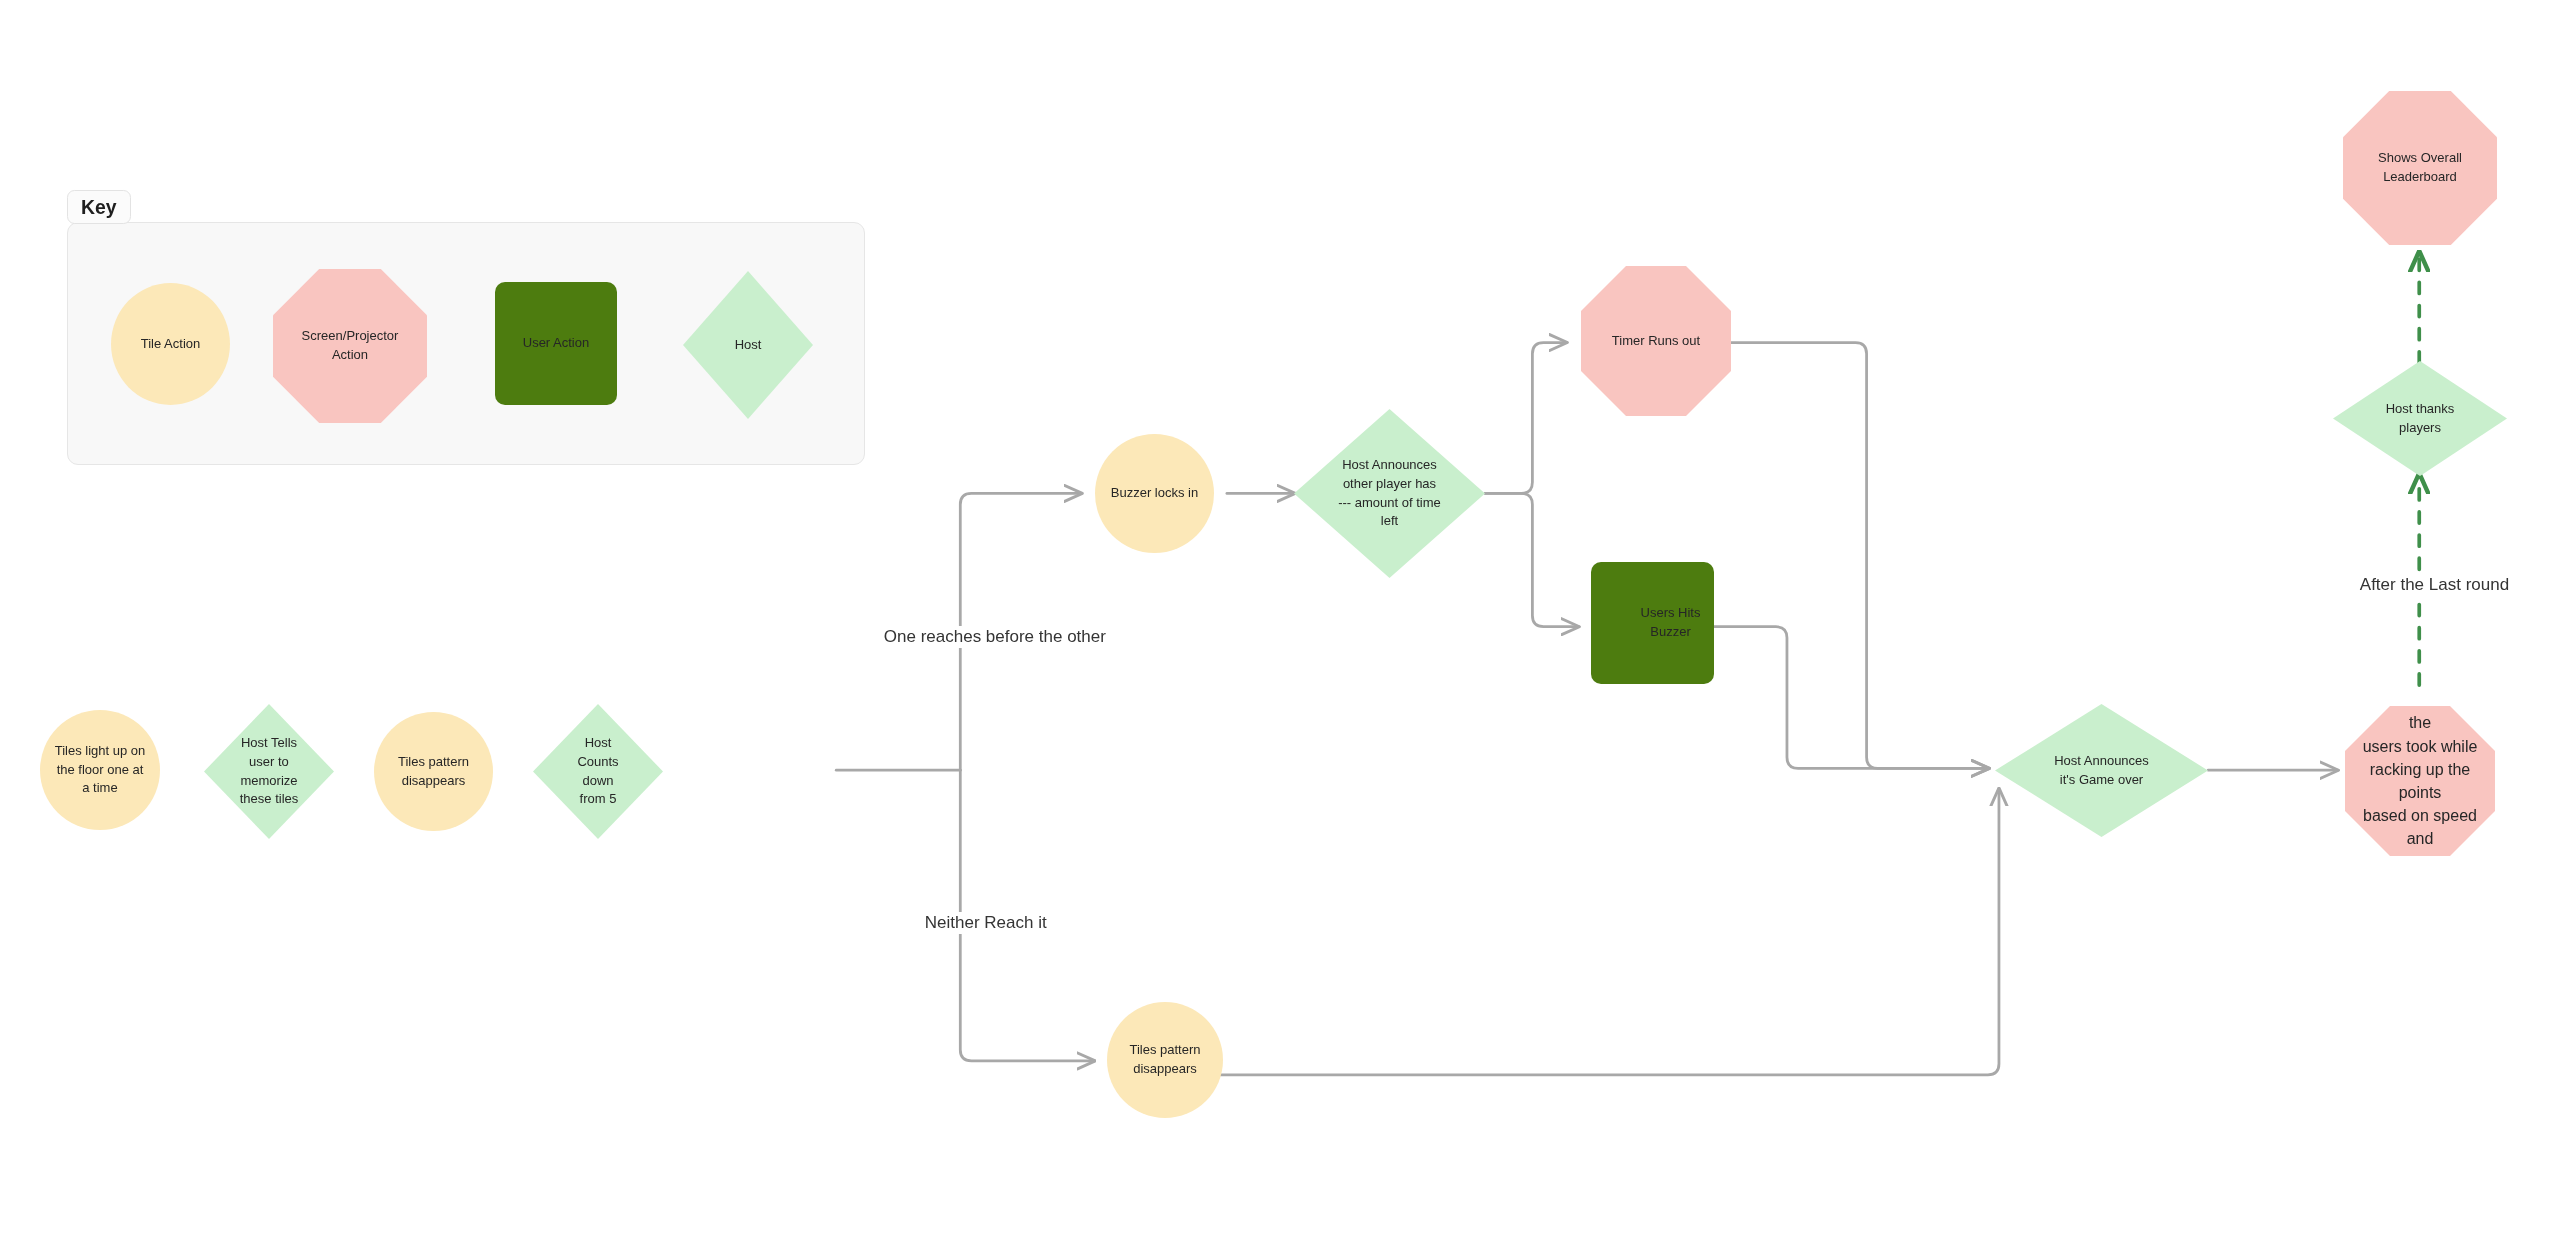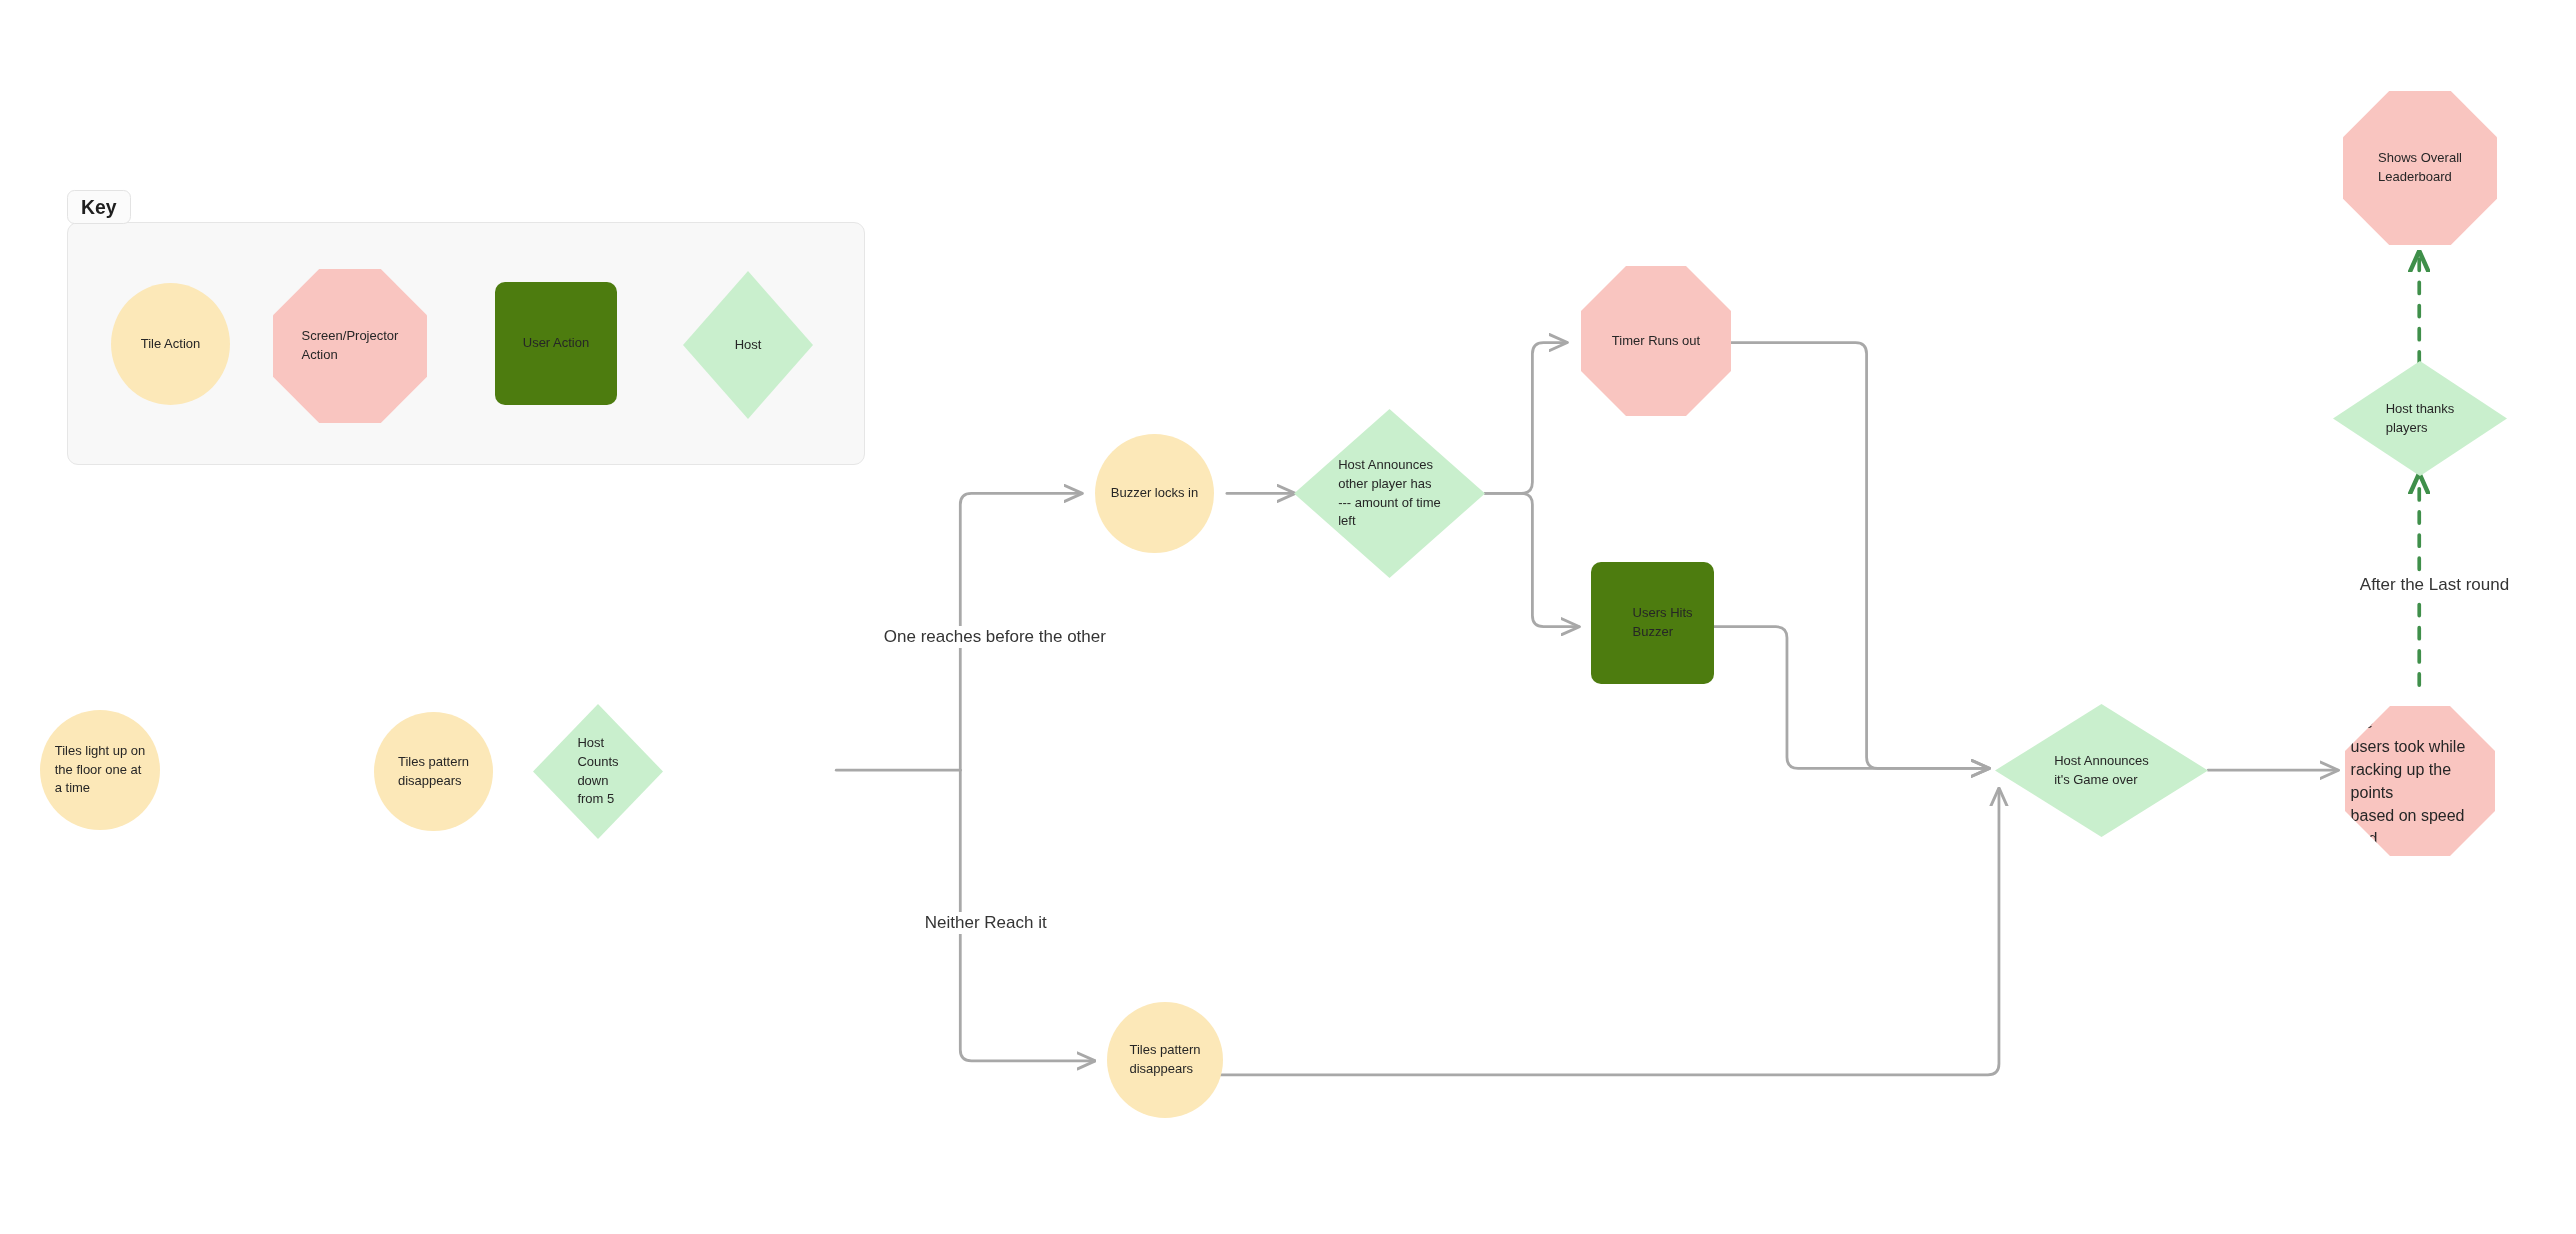--- a/index.html
+++ b/index.html
@@ -63,6 +63,7 @@
     display: flex;
     align-items: center;
     justify-content: center;
+    text-align: center;
     font-size: 13px;
     line-height: 1.45;
     color: #262626;

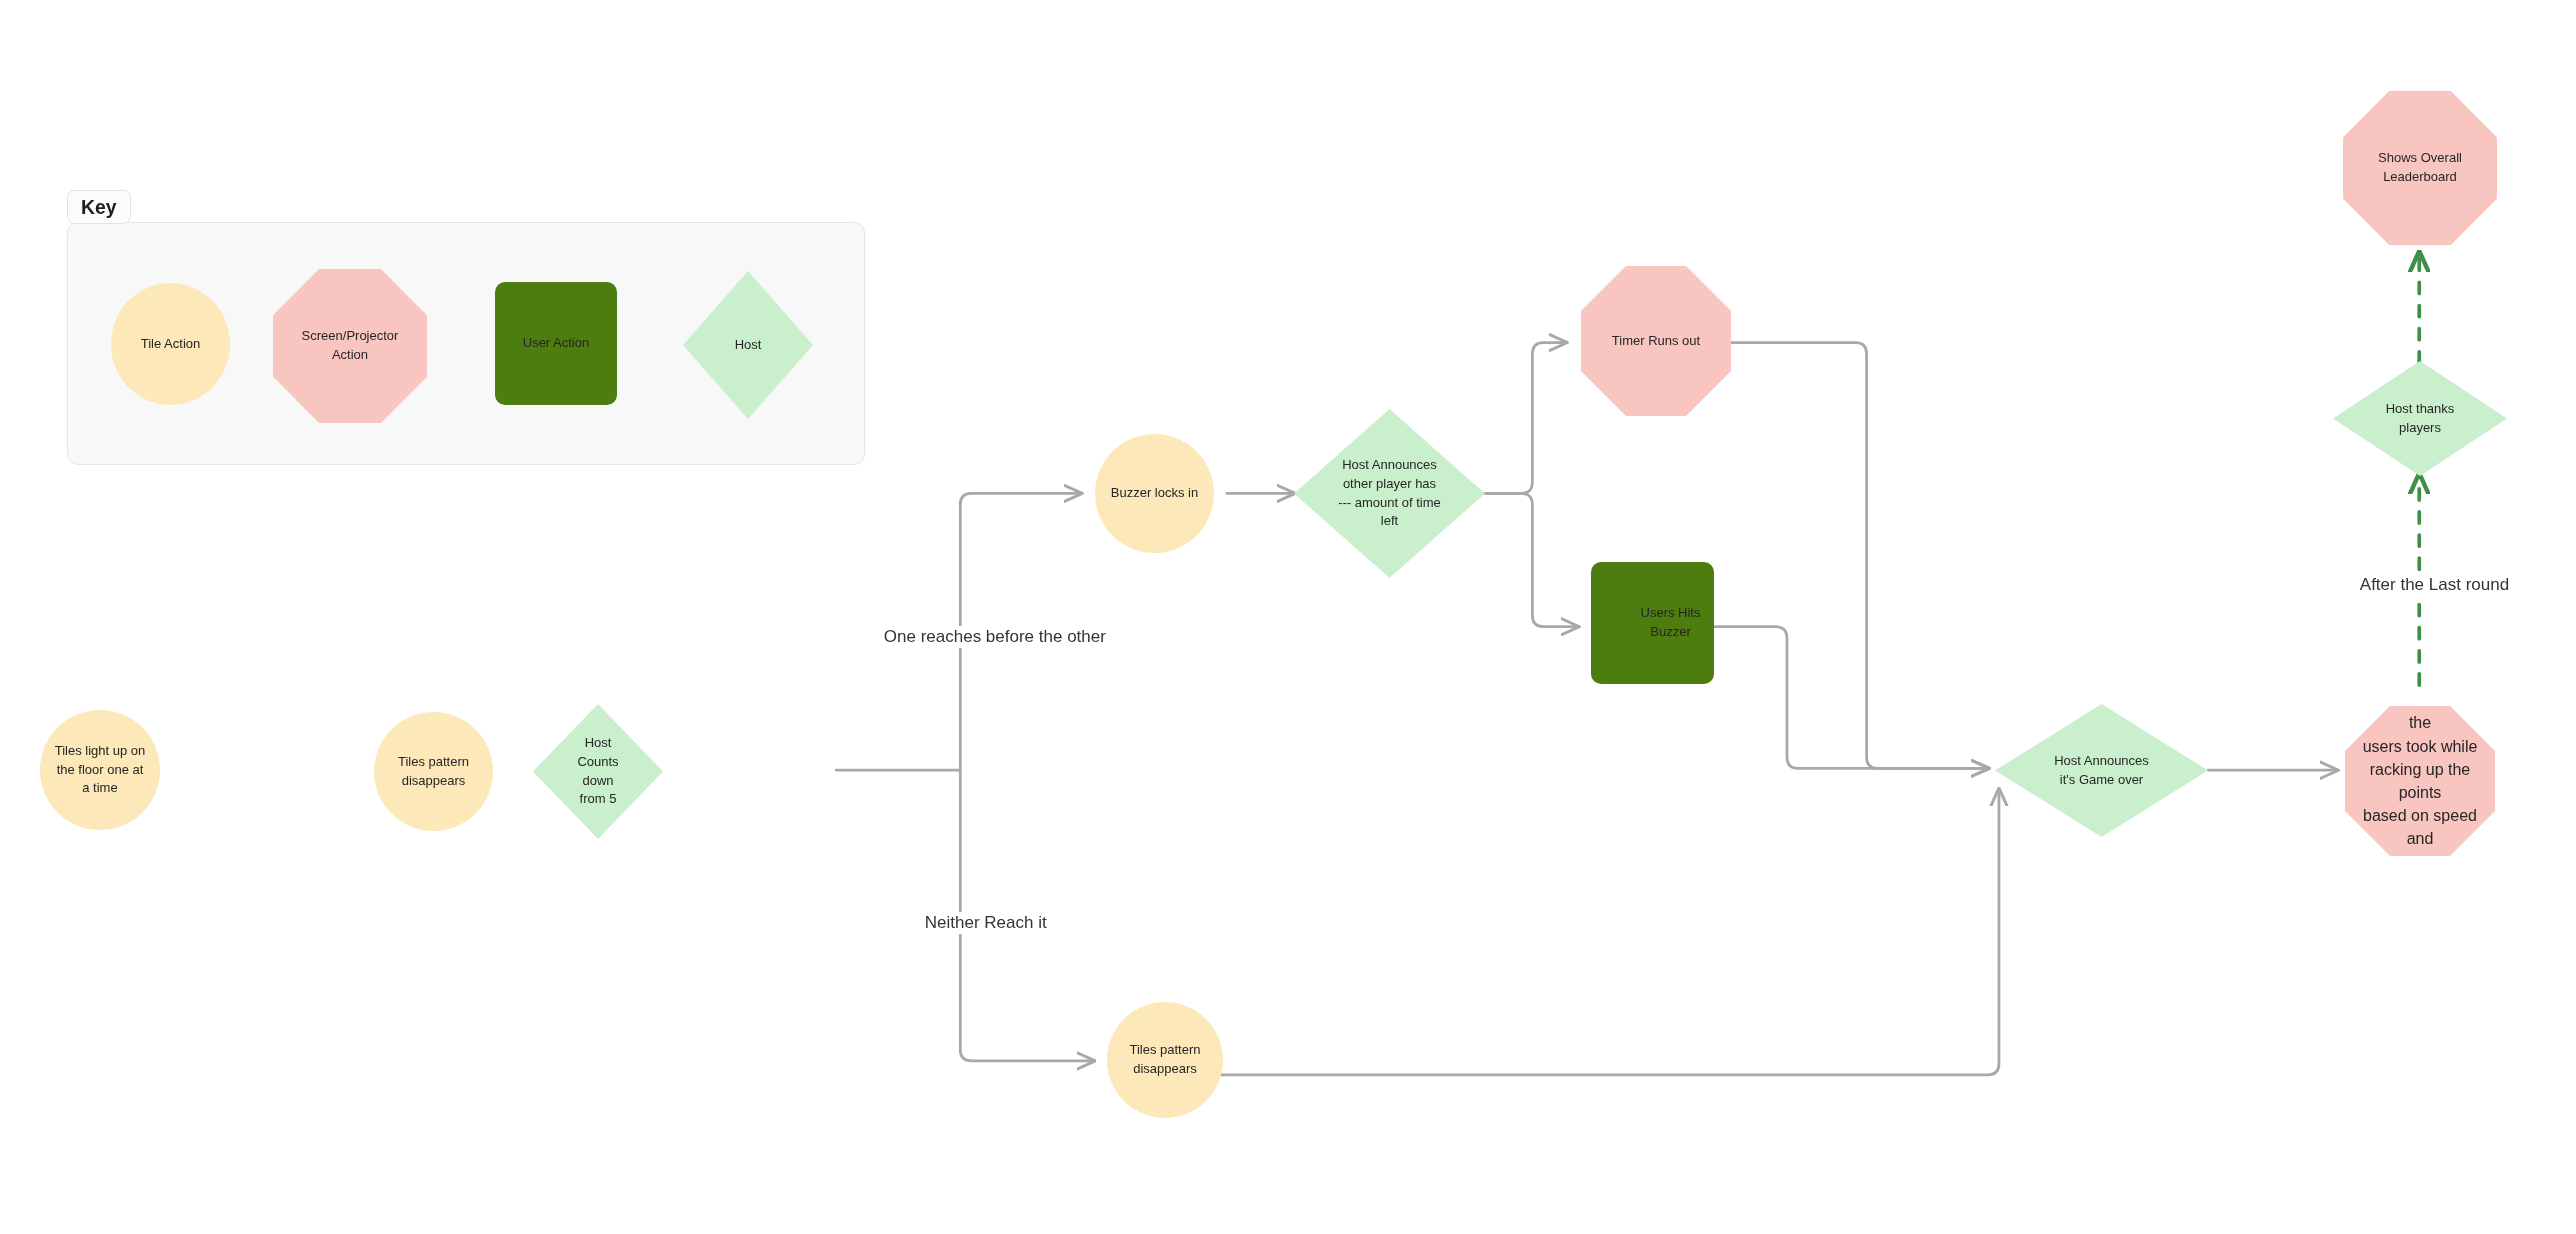--- a/index.html
+++ b/index.html
@@ -161,6 +161,12 @@
 a time</span>
   </div>
 
+  <div class="node shape-diamond" style="left:204px; top:704px; width:130px; height:135px;">
+    <span class="lbl">Host Tells
+user to
+memorize
+these tiles</span>
+  </div>
 
   <div class="node shape-circle" style="left:374px; top:712px; width:119px; height:119px;">
     <span class="lbl">Tiles pattern

